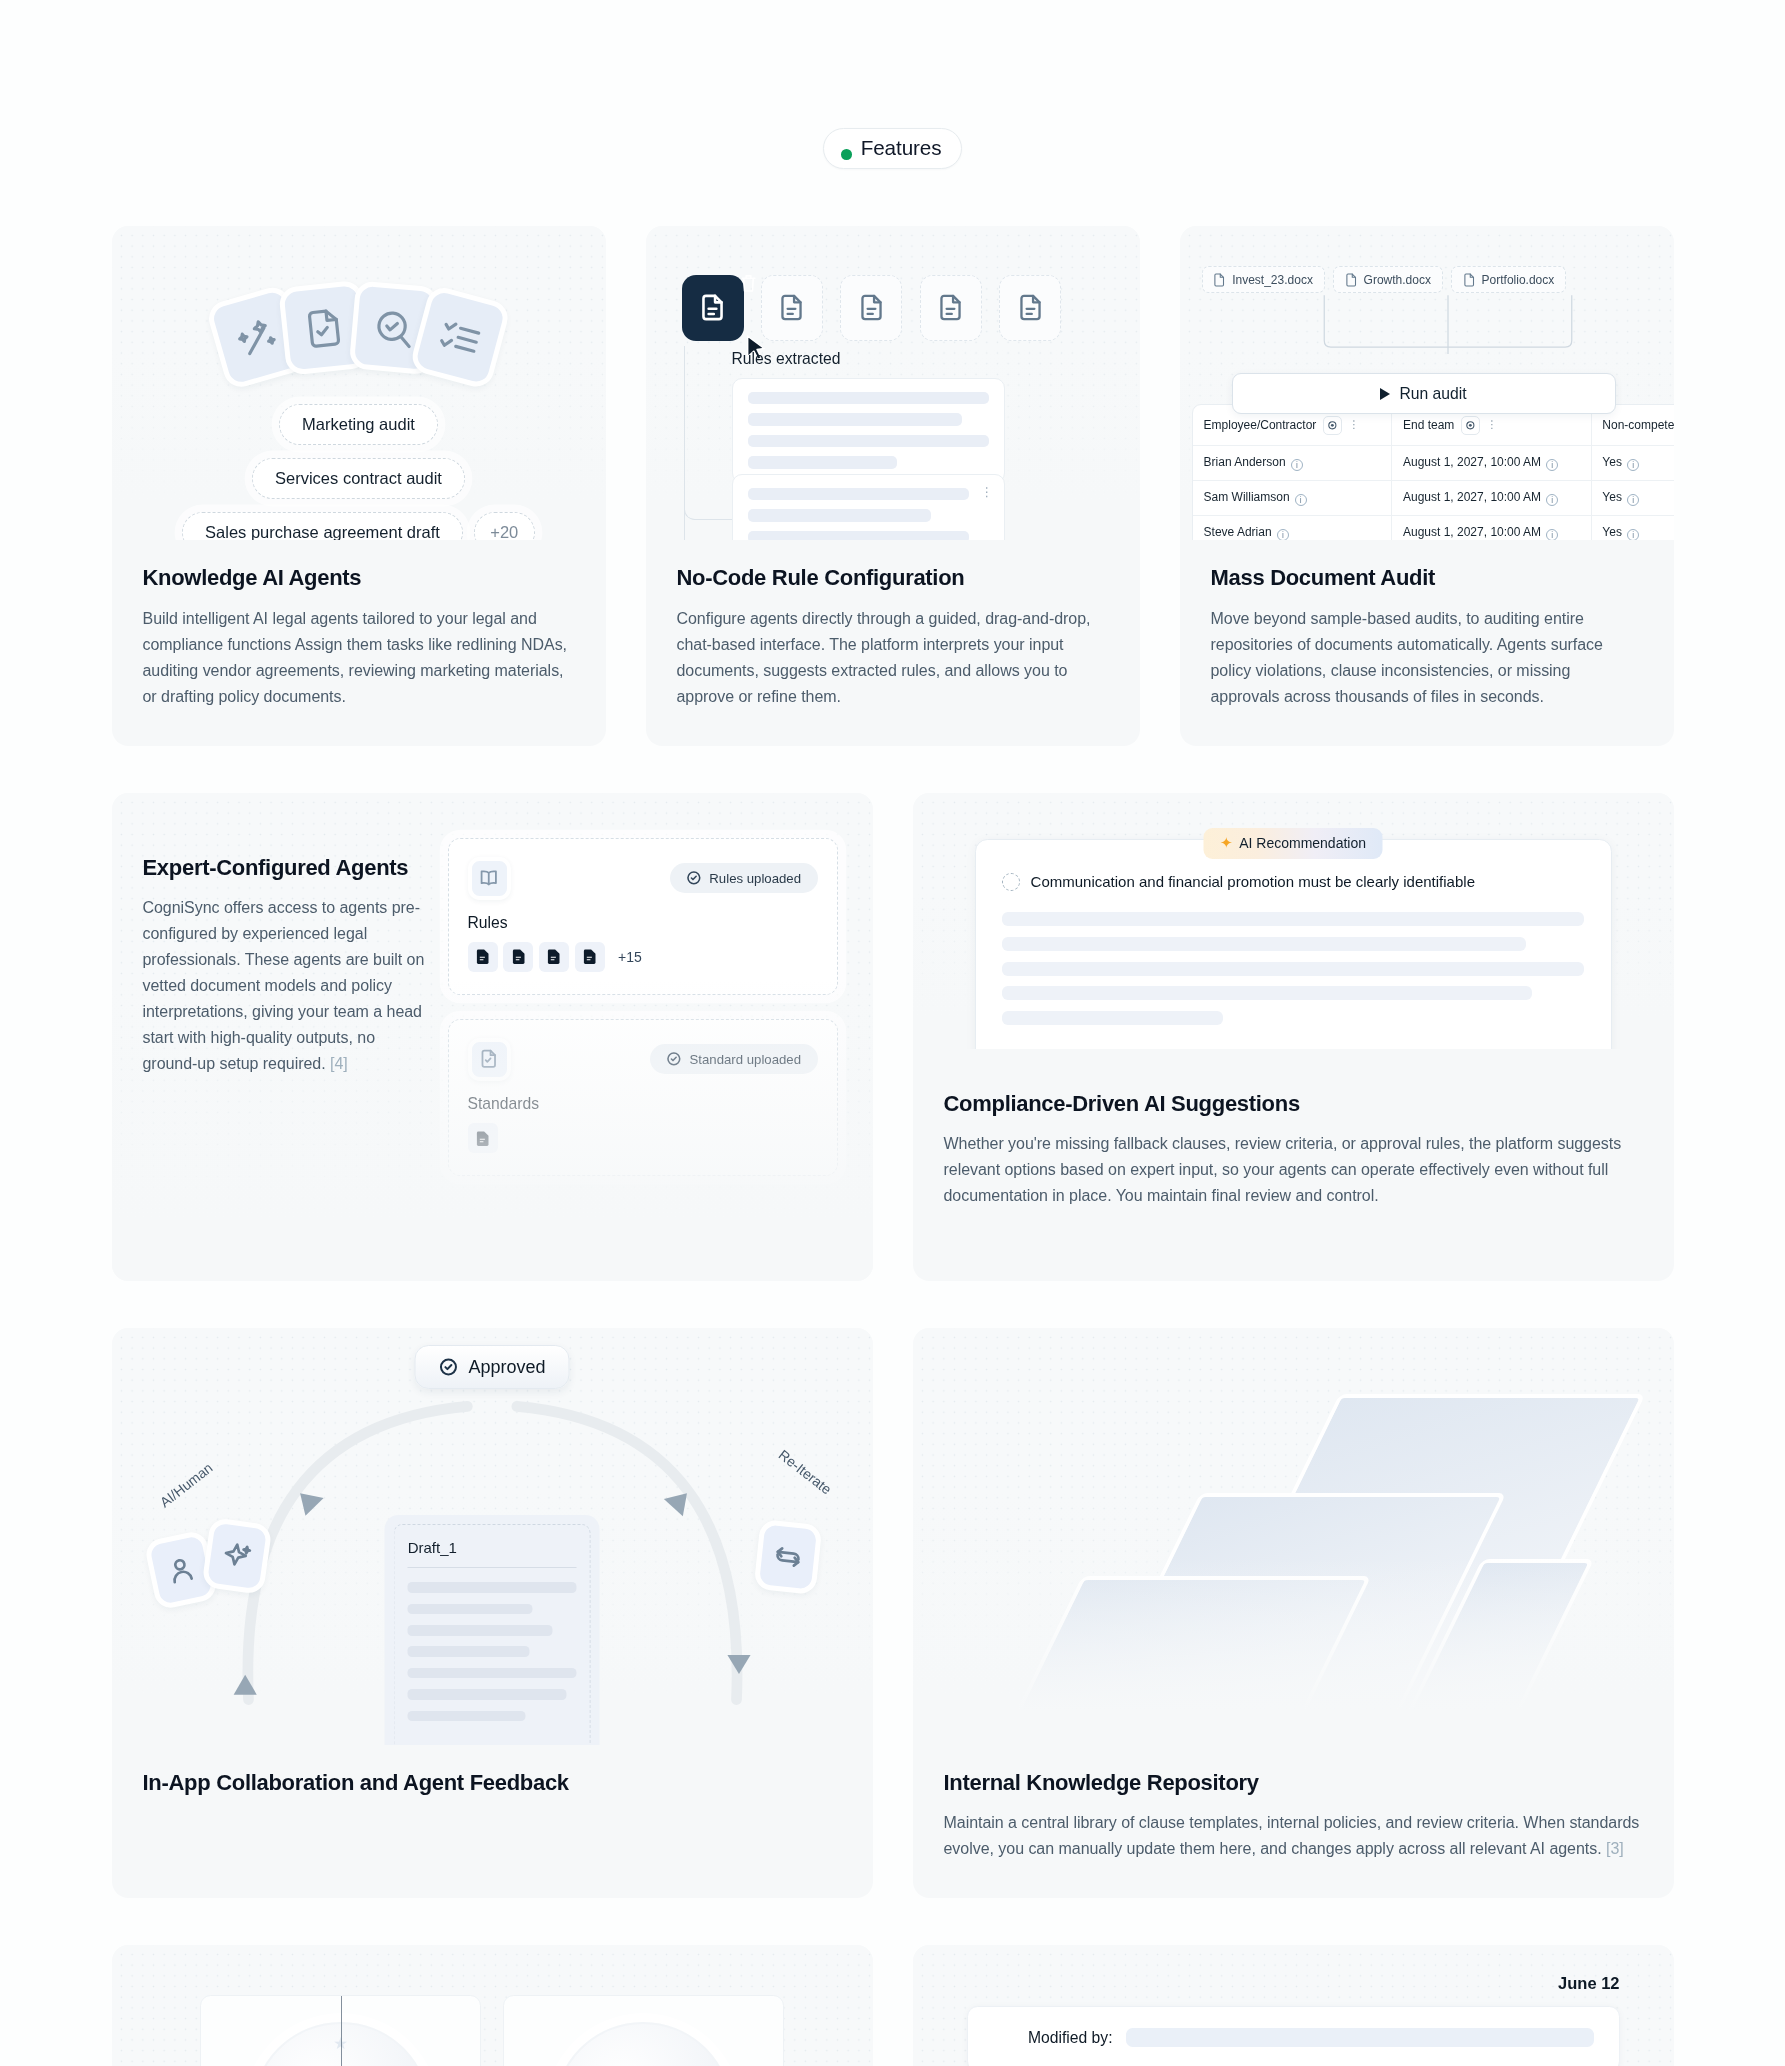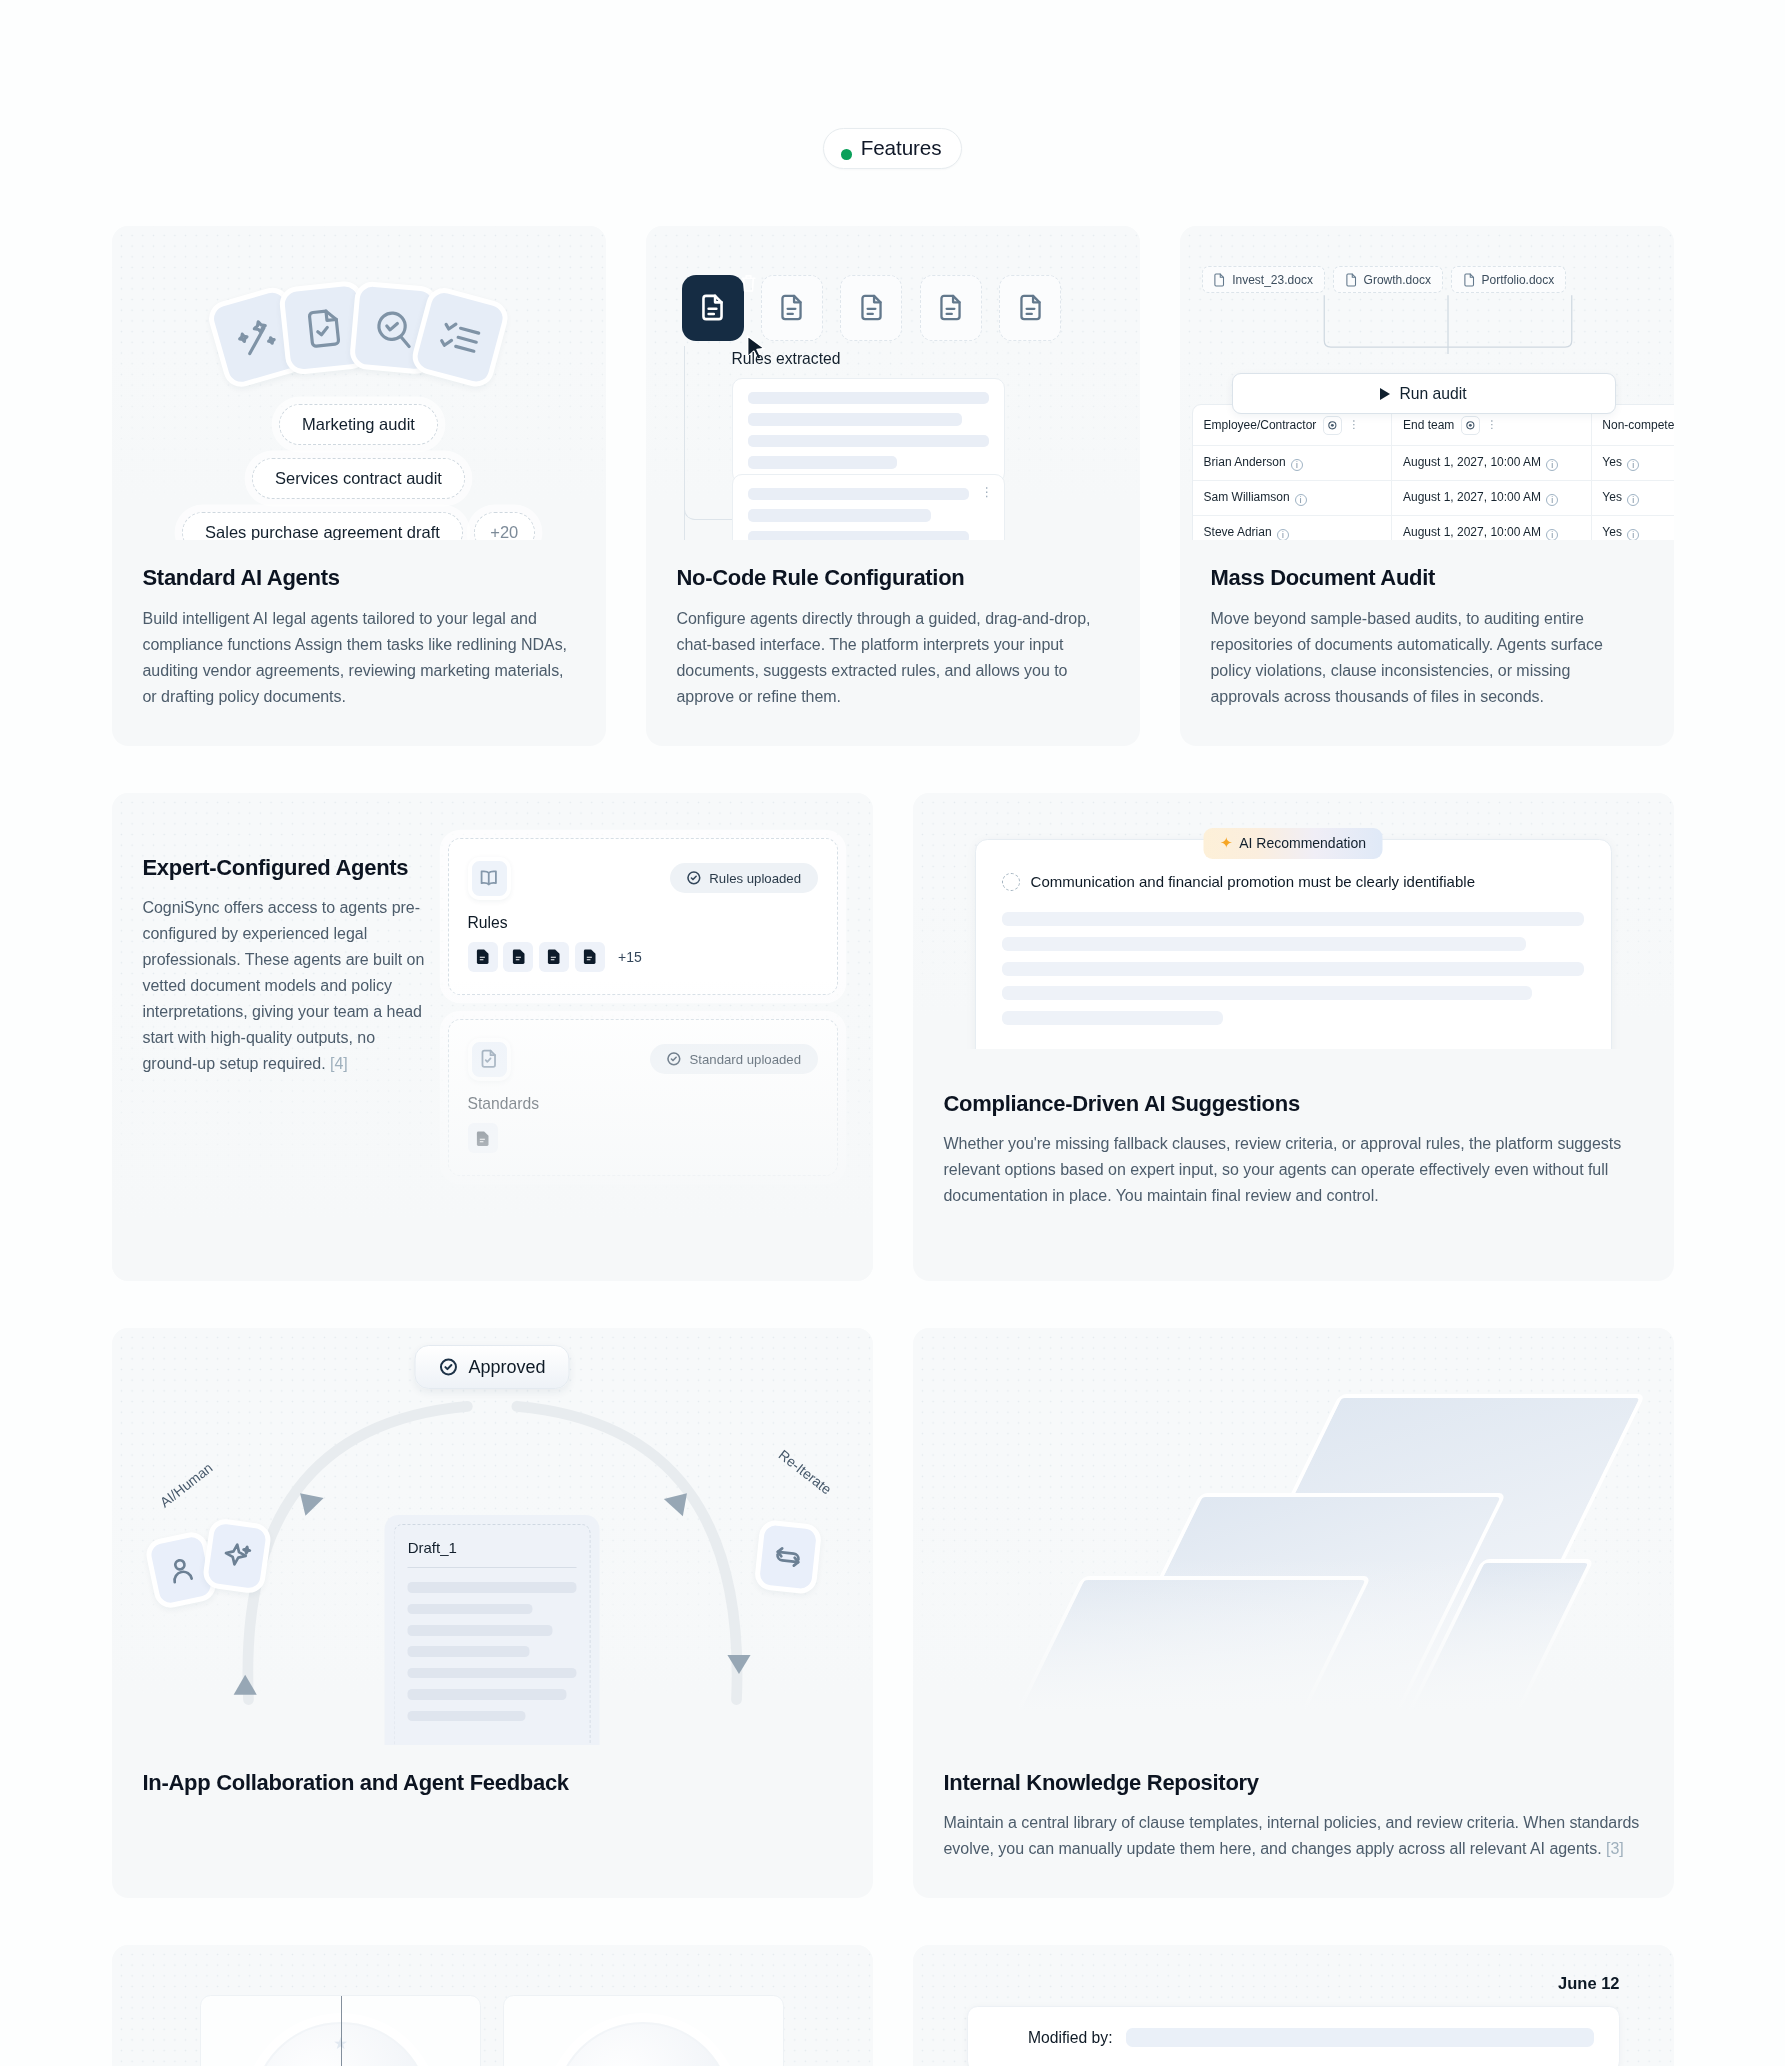--- a/index.html
+++ b/index.html
@@ -284,7 +284,7 @@
         </div>
       </div>
       <div class="body">
-        <div class="h3">Standard AI Agents</div>
+        <div class="h3">Knowledge AI Agents</div>
         <div class="p">Build intelligent AI legal agents tailored to your legal and compliance functions Assign them tasks like redlining NDAs, auditing vendor agreements, reviewing marketing materials, or drafting policy documents.</div>
       </div>
     </div>

